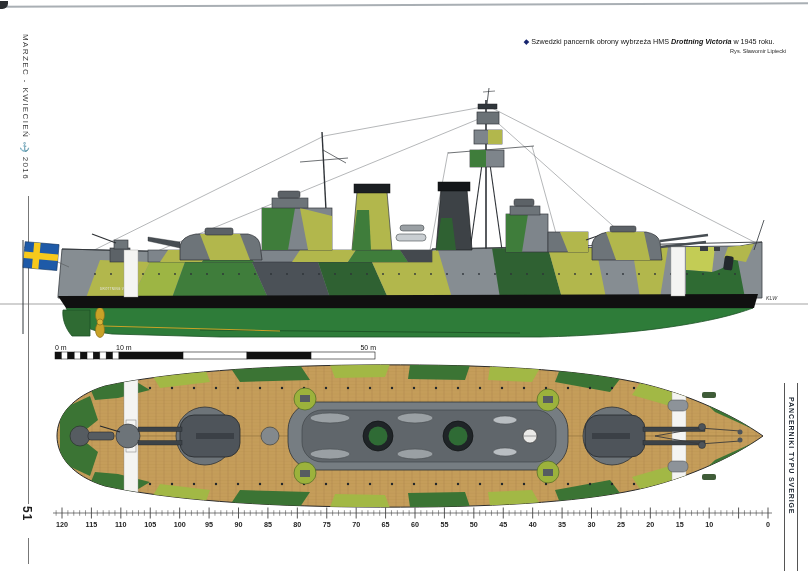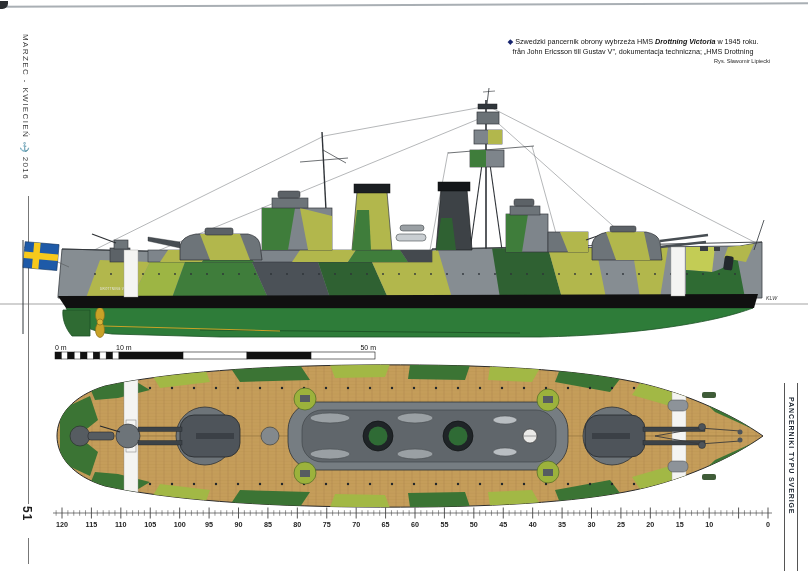--- a/index.html
+++ b/index.html
@@ -34,7 +34,7 @@
   }
   
   .caption{
-    position:absolute;left:492px;top:37px;width:282px;text-align:center;
+    position:absolute;left:508px;top:37px;width:282px;text-align:center;
     font-size:7.2px;line-height:1.38;color:#141414;
   }
   .caption .cline{white-space:nowrap;}

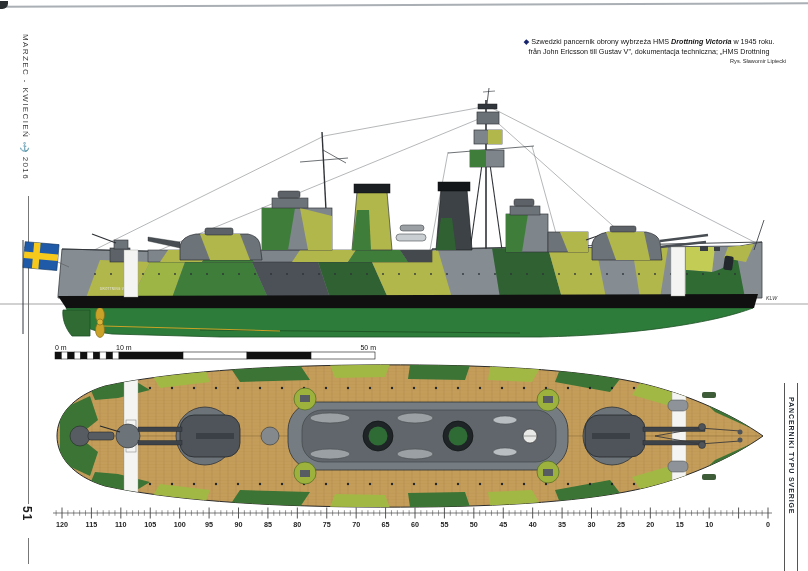--- a/index.html
+++ b/index.html
@@ -63,7 +63,6 @@
 
   <div class="caption">
     <div class="cline"><span class="bullet">◆</span><span> Szwedzki pancernik obrony wybrzeża HMS </span><span class="shipname">Drottning Victoria</span><span> w 1945 roku.</span></div>
-    <div class="cline">från John Ericsson till Gustav V”, dokumentacja techniczna; „HMS Drottning</div>
     <div class="credit">Rys. Sławomir Lipiecki</div>
   </div>
 

